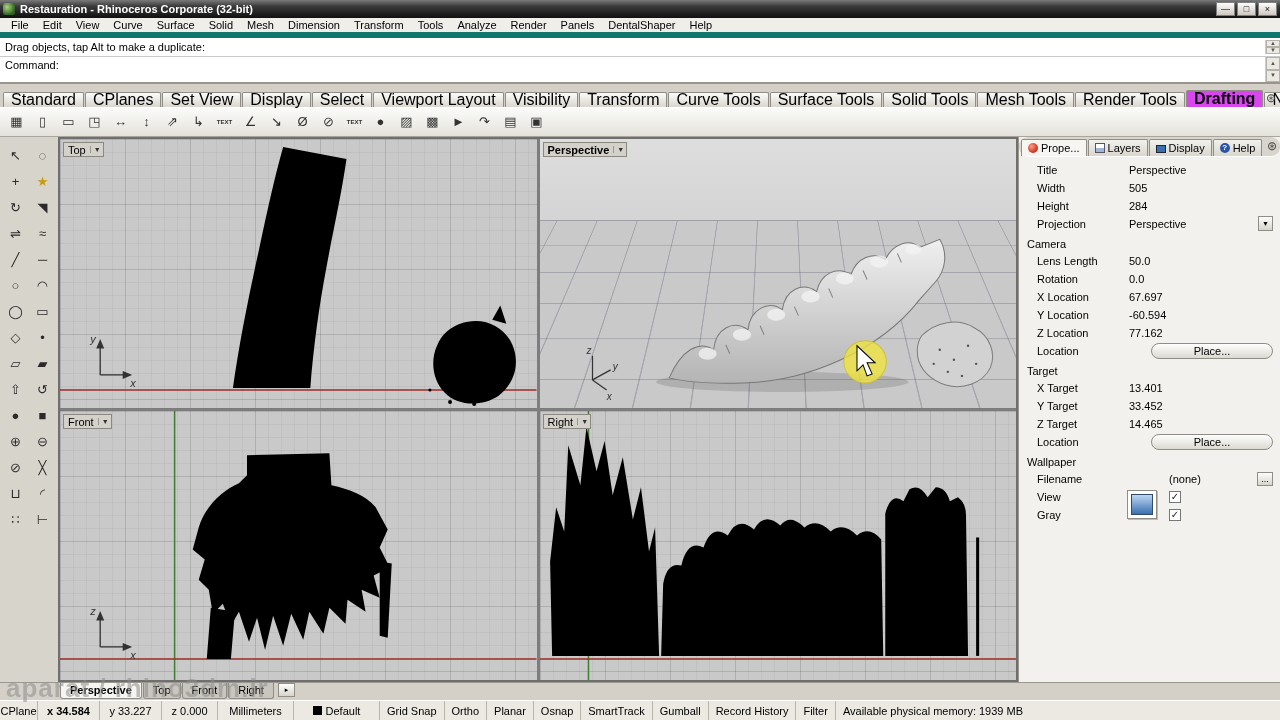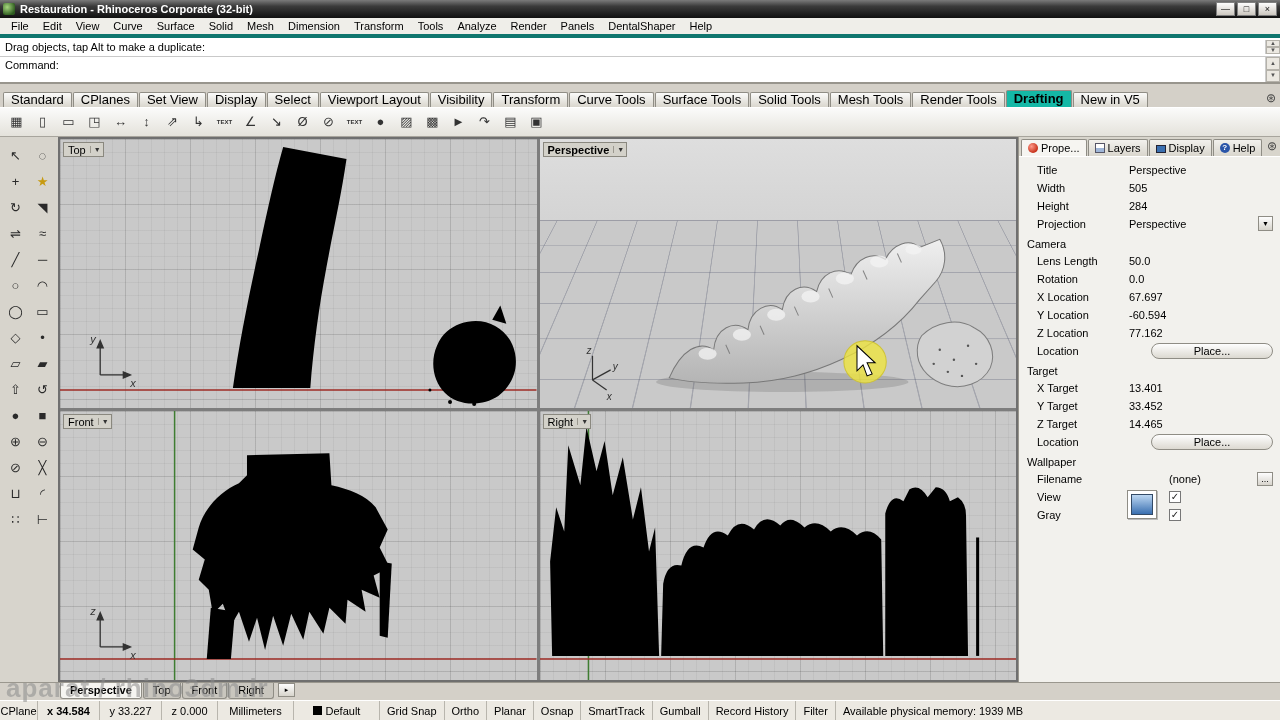--- a/index.html
+++ b/index.html
@@ -15,7 +15,7 @@
   .winbtn{width:19px;height:14px;margin-left:2px;padding:0;font-size:9px;line-height:11px;font-family:inherit;background:linear-gradient(#fdfdfd,#cdc8c0);border:1px solid #7f7f7f;color:#111;}
 
   
-  .menubar{height:20px;background:#efeee9;border-bottom:4px solid #0f766e;display:flex;align-items:center;padding-left:4px;}
+  .menubar{height:20px;background:#efeee9;border-bottom:6px solid #0f766e;display:flex;align-items:center;padding-left:4px;}
   .menu-item{padding:2px 7px;cursor:default;}
 
   

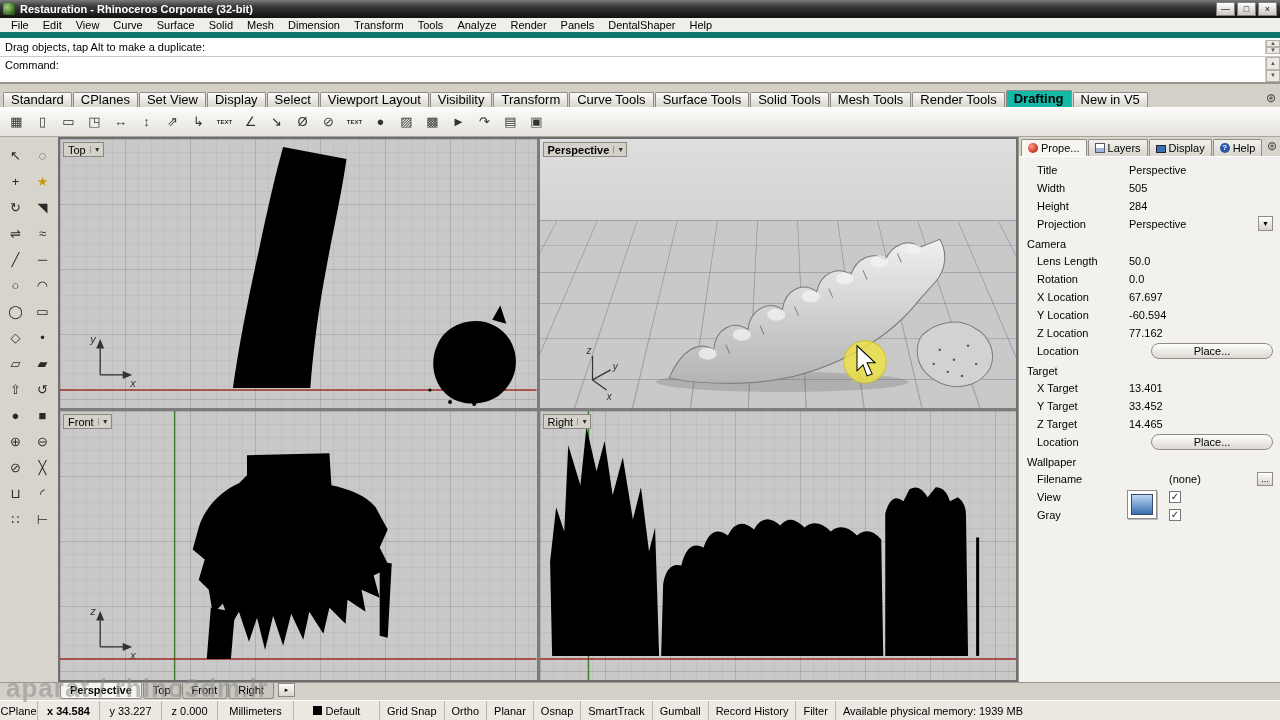--- a/index.html
+++ b/index.html
@@ -28,7 +28,7 @@
 
   
   .ribbon{height:17px;margin-top:6px;background:#d4d0c8;display:flex;align-items:flex-end;padding-left:3px;position:relative;}
-  .rtab{font-size:13px;padding:0 7px;height:15px;line-height:14px;background:linear-gradient(#fbfbfa,#d9d6cd);border:1px solid #8f8d85;border-bottom:none;border-radius:2px 2px 0 0;margin-right:1px;white-space:nowrap;cursor:default;}
+  .rtab{font-size:16px;padding:0 7px;height:15px;line-height:14px;background:linear-gradient(#fbfbfa,#d9d6cd);border:1px solid #8f8d85;border-bottom:none;border-radius:2px 2px 0 0;margin-right:1px;white-space:nowrap;cursor:default;}
   .rtab.active{background:#14b8a6;font-weight:bold;height:17px;line-height:16px;}
   .gearbtn{position:absolute;right:4px;top:1px;font-size:12px;color:#444;background:none;border:none;padding:0;}
 

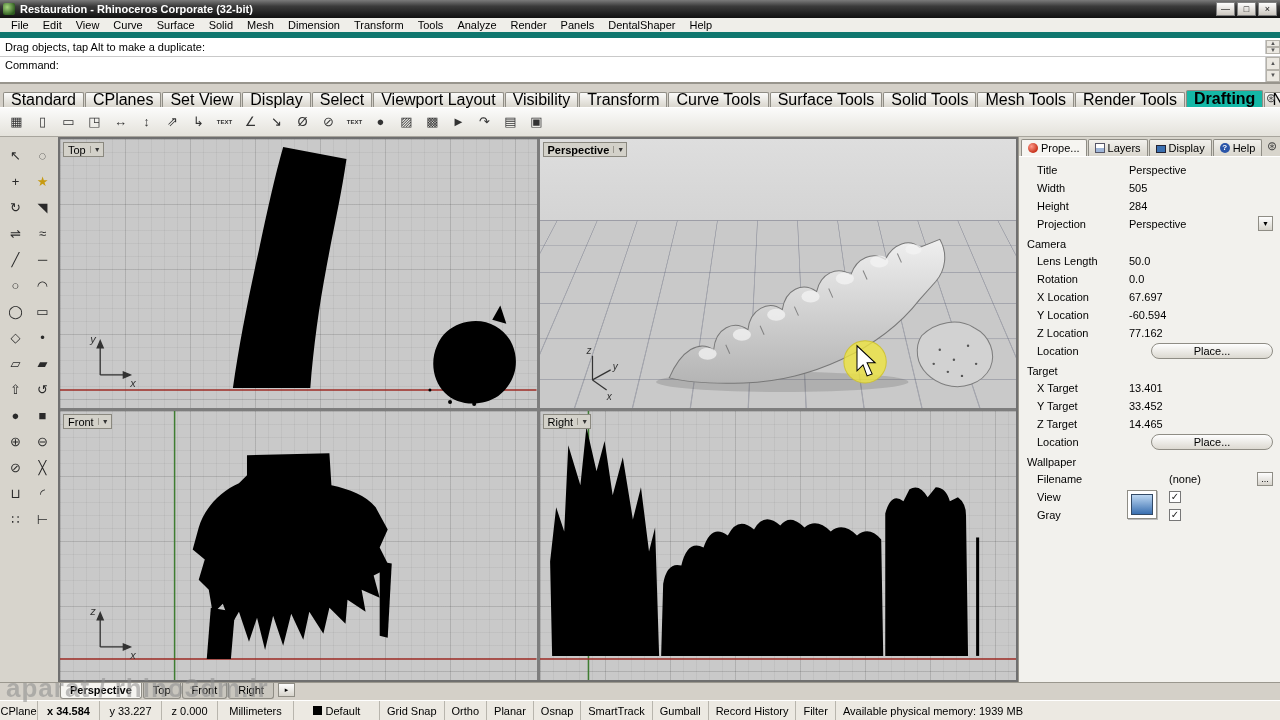--- a/index.html
+++ b/index.html
@@ -29,7 +29,7 @@
   
   .ribbon{height:17px;margin-top:6px;background:#d4d0c8;display:flex;align-items:flex-end;padding-left:3px;position:relative;}
   .rtab{font-size:16px;padding:0 7px;height:15px;line-height:14px;background:linear-gradient(#fbfbfa,#d9d6cd);border:1px solid #8f8d85;border-bottom:none;border-radius:2px 2px 0 0;margin-right:1px;white-space:nowrap;cursor:default;}
-  .rtab.active{background:#14b8a6;font-weight:bold;height:17px;line-height:16px;}
+  .rtab.active{background:#d946ef;font-weight:bold;height:17px;line-height:16px;}
   .gearbtn{position:absolute;right:4px;top:1px;font-size:12px;color:#444;background:none;border:none;padding:0;}
 
   

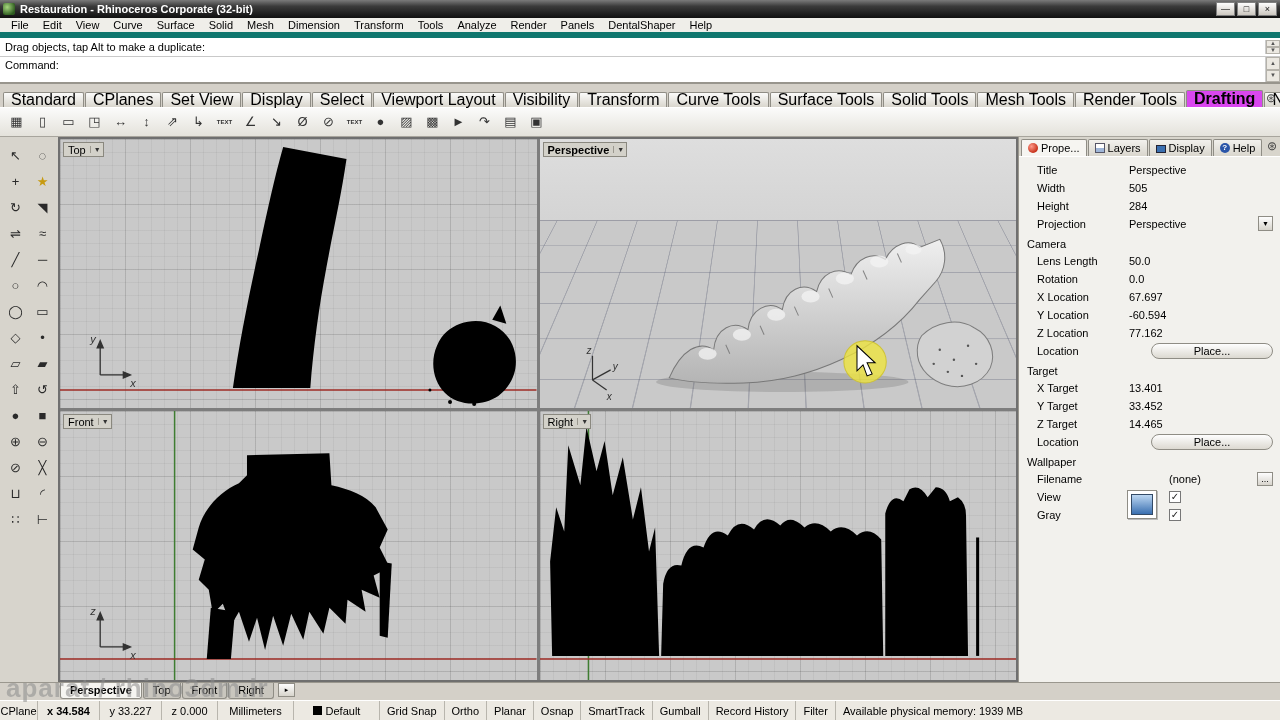--- a/index.html
+++ b/index.html
@@ -65,7 +65,7 @@
 
   
   .rpanel{width:262px;flex:0 0 262px;background:#f2f1ed;border-left:1px solid #9a978e;display:flex;flex-direction:column;position:relative;}
-  .ptabs{height:20px;display:flex;align-items:flex-end;background:#d8d5cc;padding:2px 20px 0 2px;gap:1px;border-bottom:1px solid #fff;}
+  .ptabs{height:20px;display:flex;align-items:flex-end;background:#d8d5cc;padding:2px 20px 0 2px;gap:1px;border-bottom:1px solid #fff;border-radius:9px;}
   .ptab{display:flex;align-items:center;gap:3px;padding:0 6px;height:17px;background:linear-gradient(#f2f1ed,#d9d6cd);border:1px solid #8f8d85;border-bottom:none;border-radius:2px 2px 0 0;white-space:nowrap;cursor:default;}
   .ptab.active{background:#f6f5f1;}
   .pticon{display:inline-block;width:10px;height:10px;flex:0 0 auto;}

